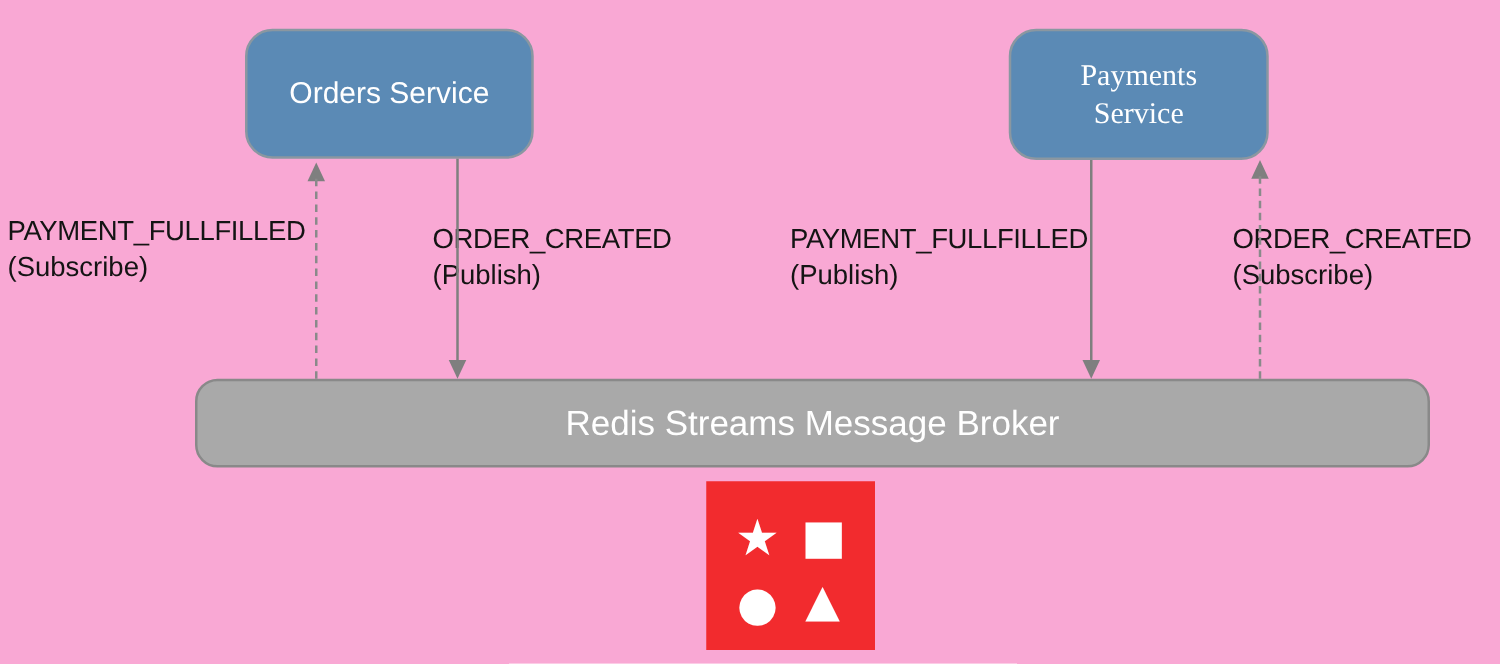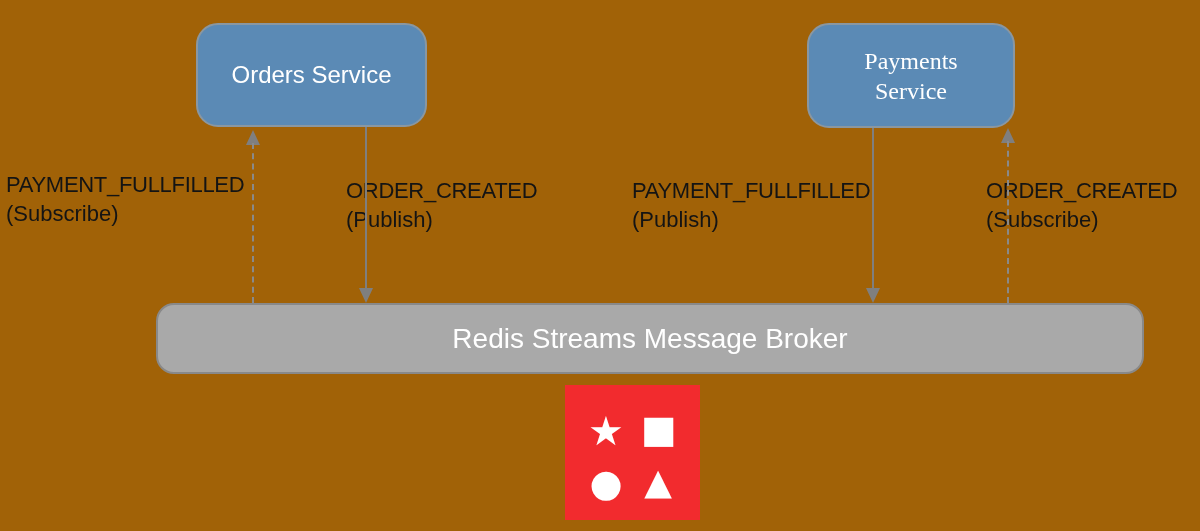--- a/index.html
+++ b/index.html
@@ -7,7 +7,7 @@
     position: relative;
     width: 1200px;
     height: 531px;
-    background: #a16207;
+    background: #f9a8d4;
     overflow: hidden;
     font-family: "Liberation Sans", sans-serif;
   }

